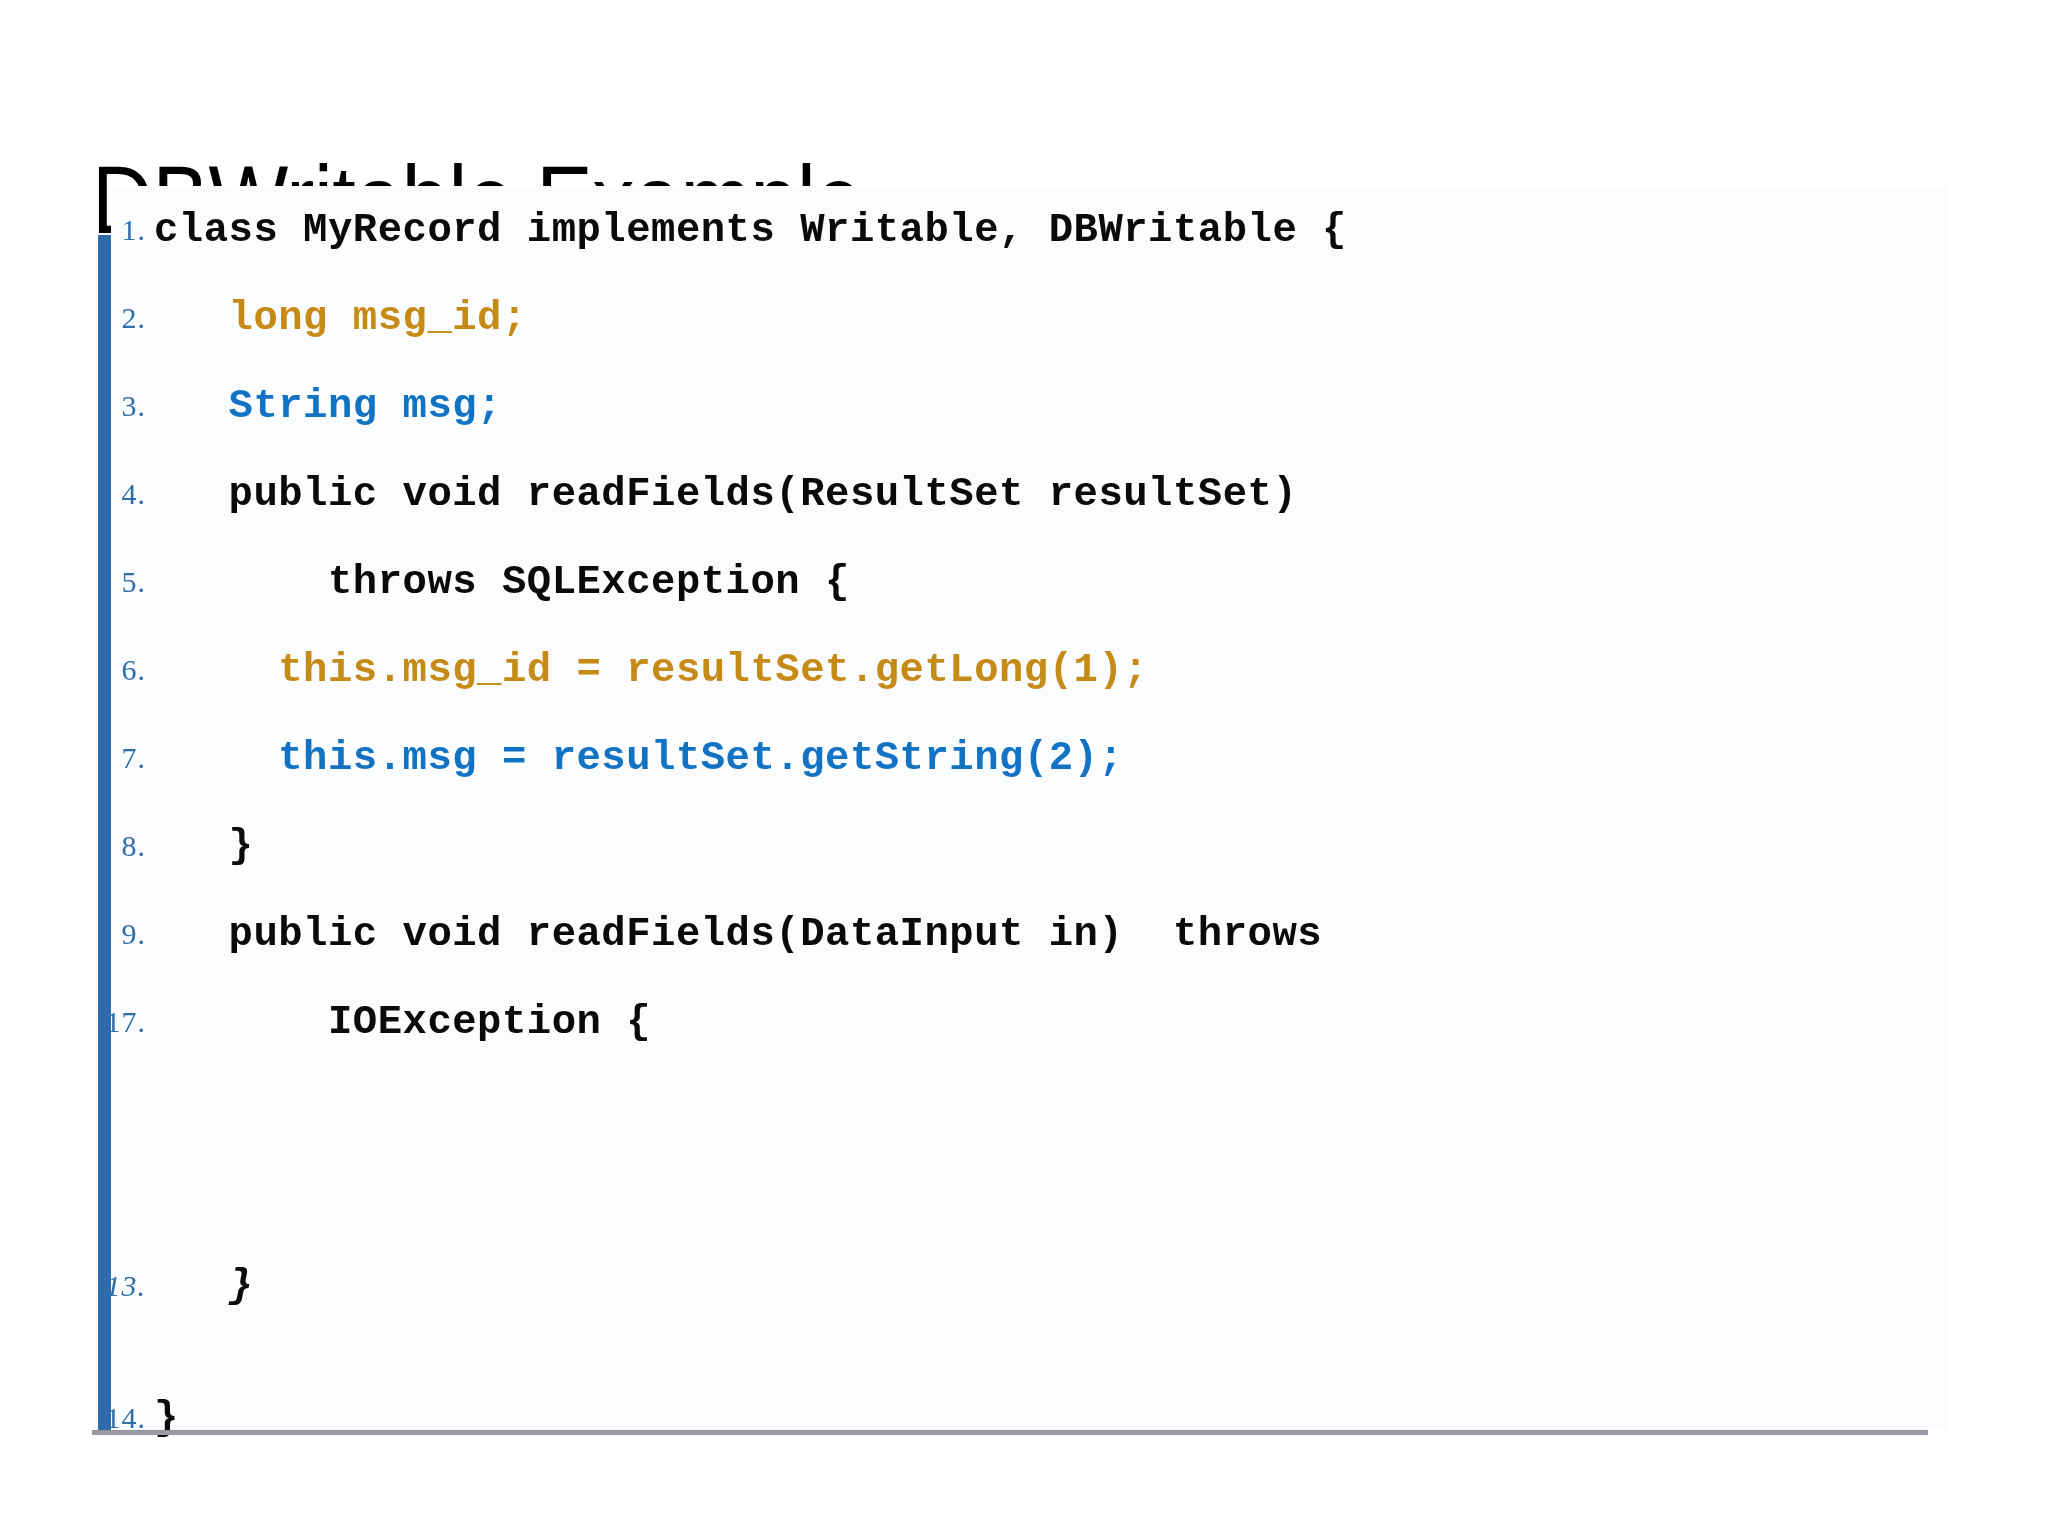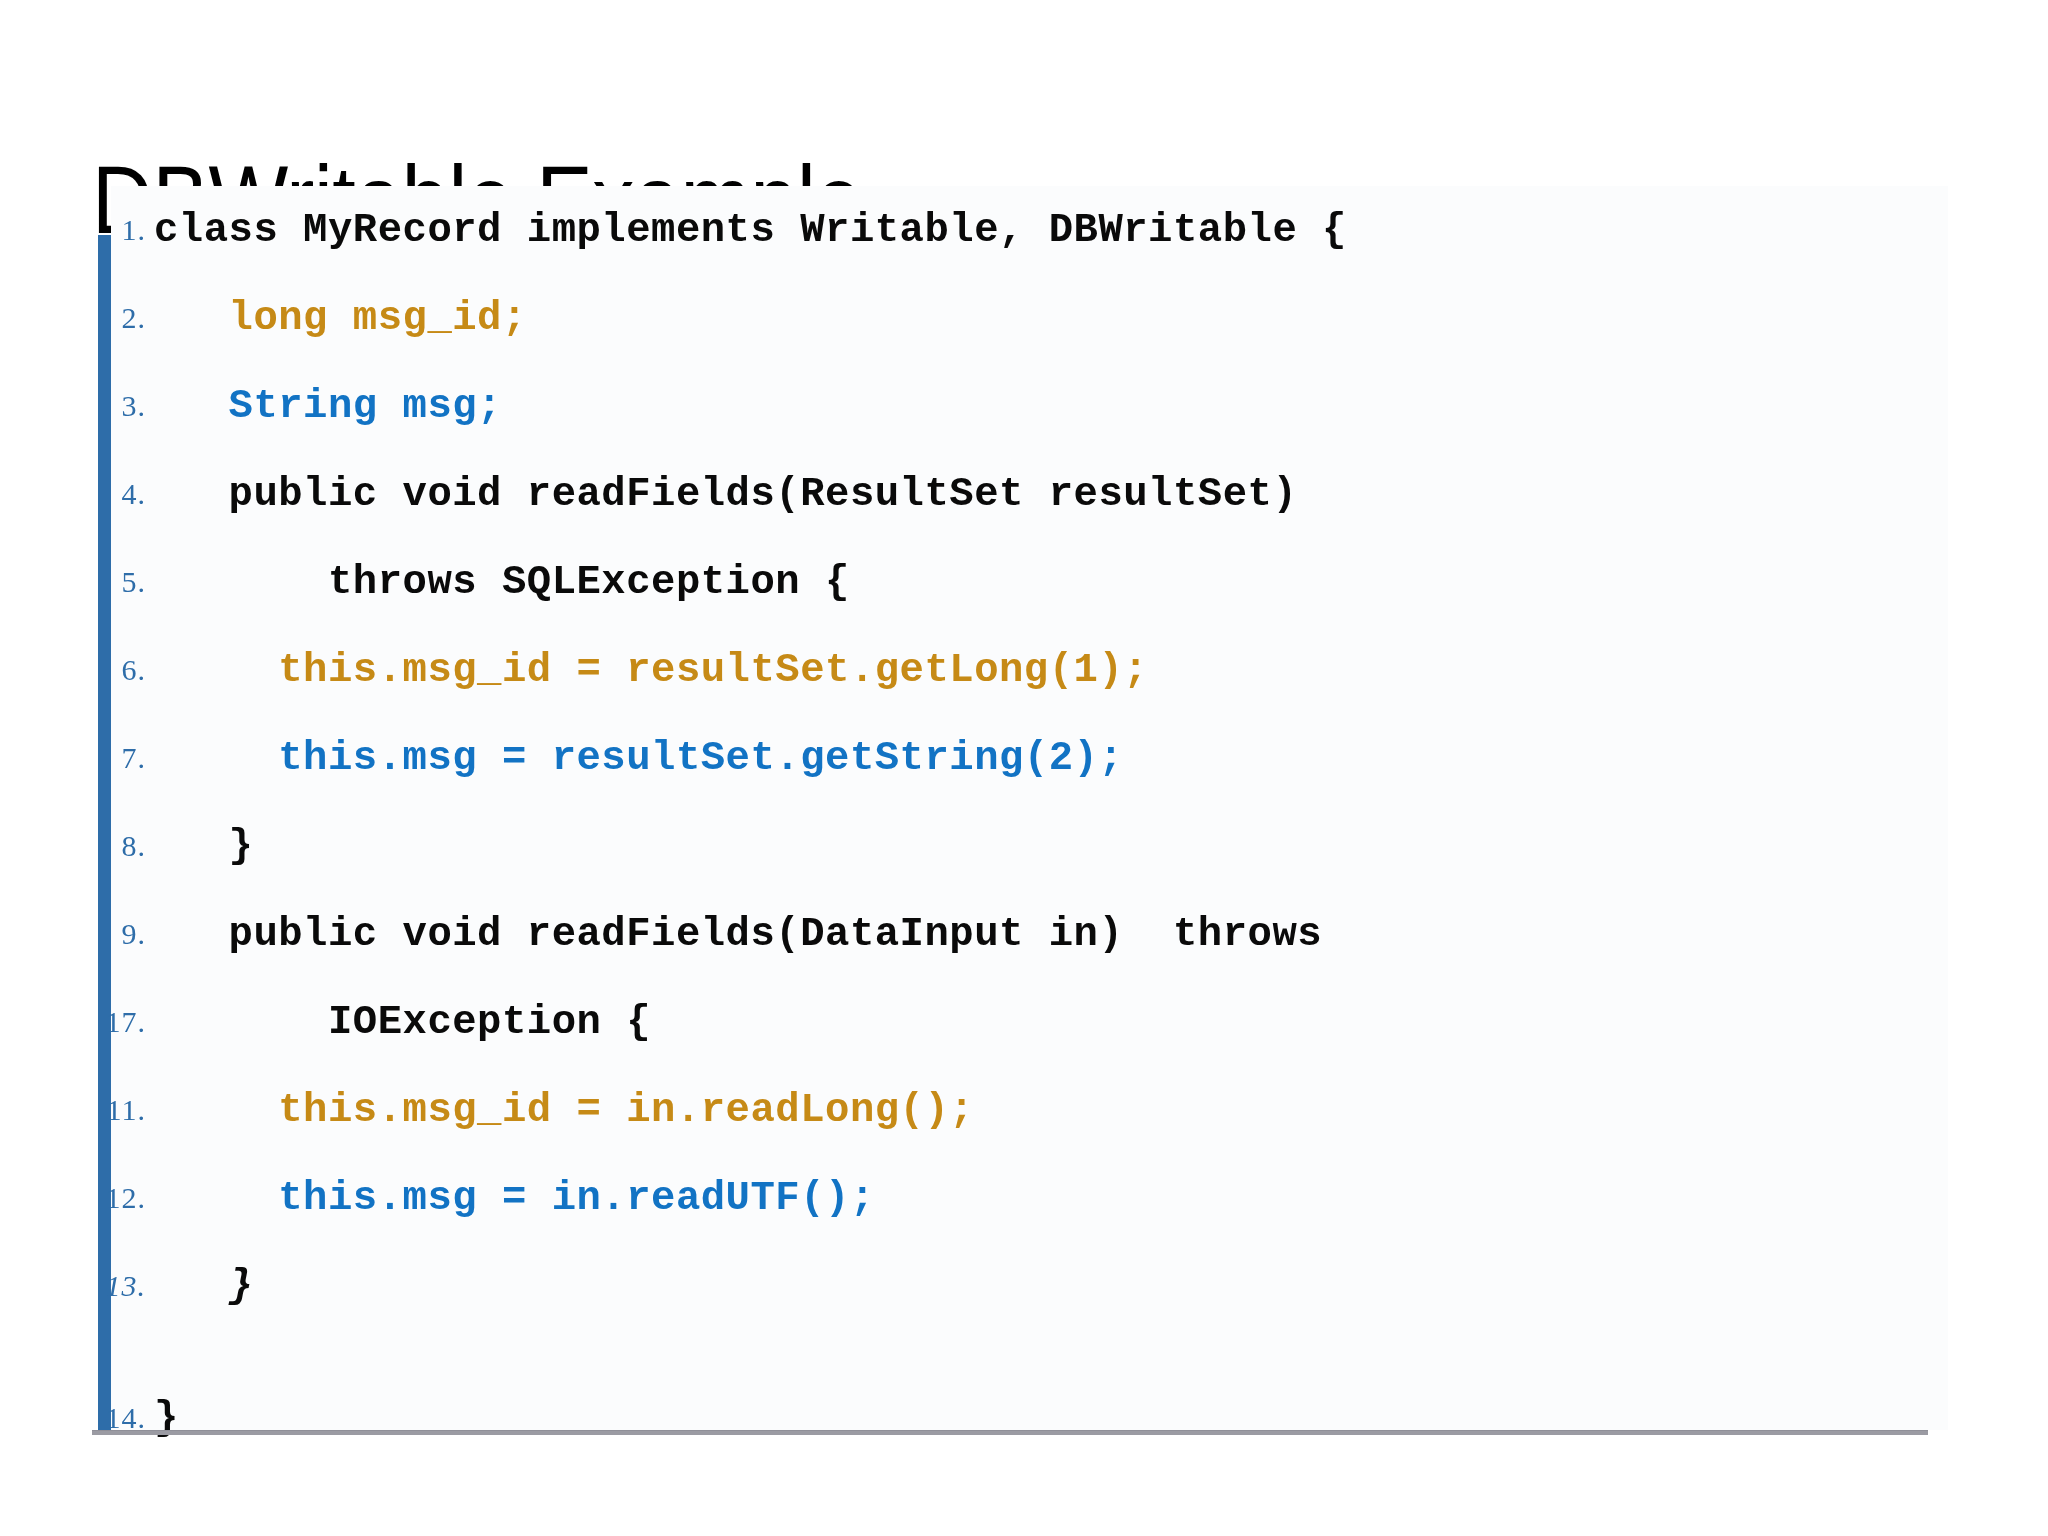--- a/index.html
+++ b/index.html
@@ -178,10 +178,6 @@
           <span class="line-no">17.</span>
           <span class="line-code c-black">       IOException {</span>
         </div>
-        <div class="code-line" style="top: 880px;">
-          <span class="line-no">11.</span>
-          <span class="line-code c-gold">     this.msg_id = in.readLong();</span>
-        </div>
         <div class="code-line" style="top: 968px;">
           <span class="line-no">12.</span>
           <span class="line-code c-blue">     this.msg = in.readUTF();</span>

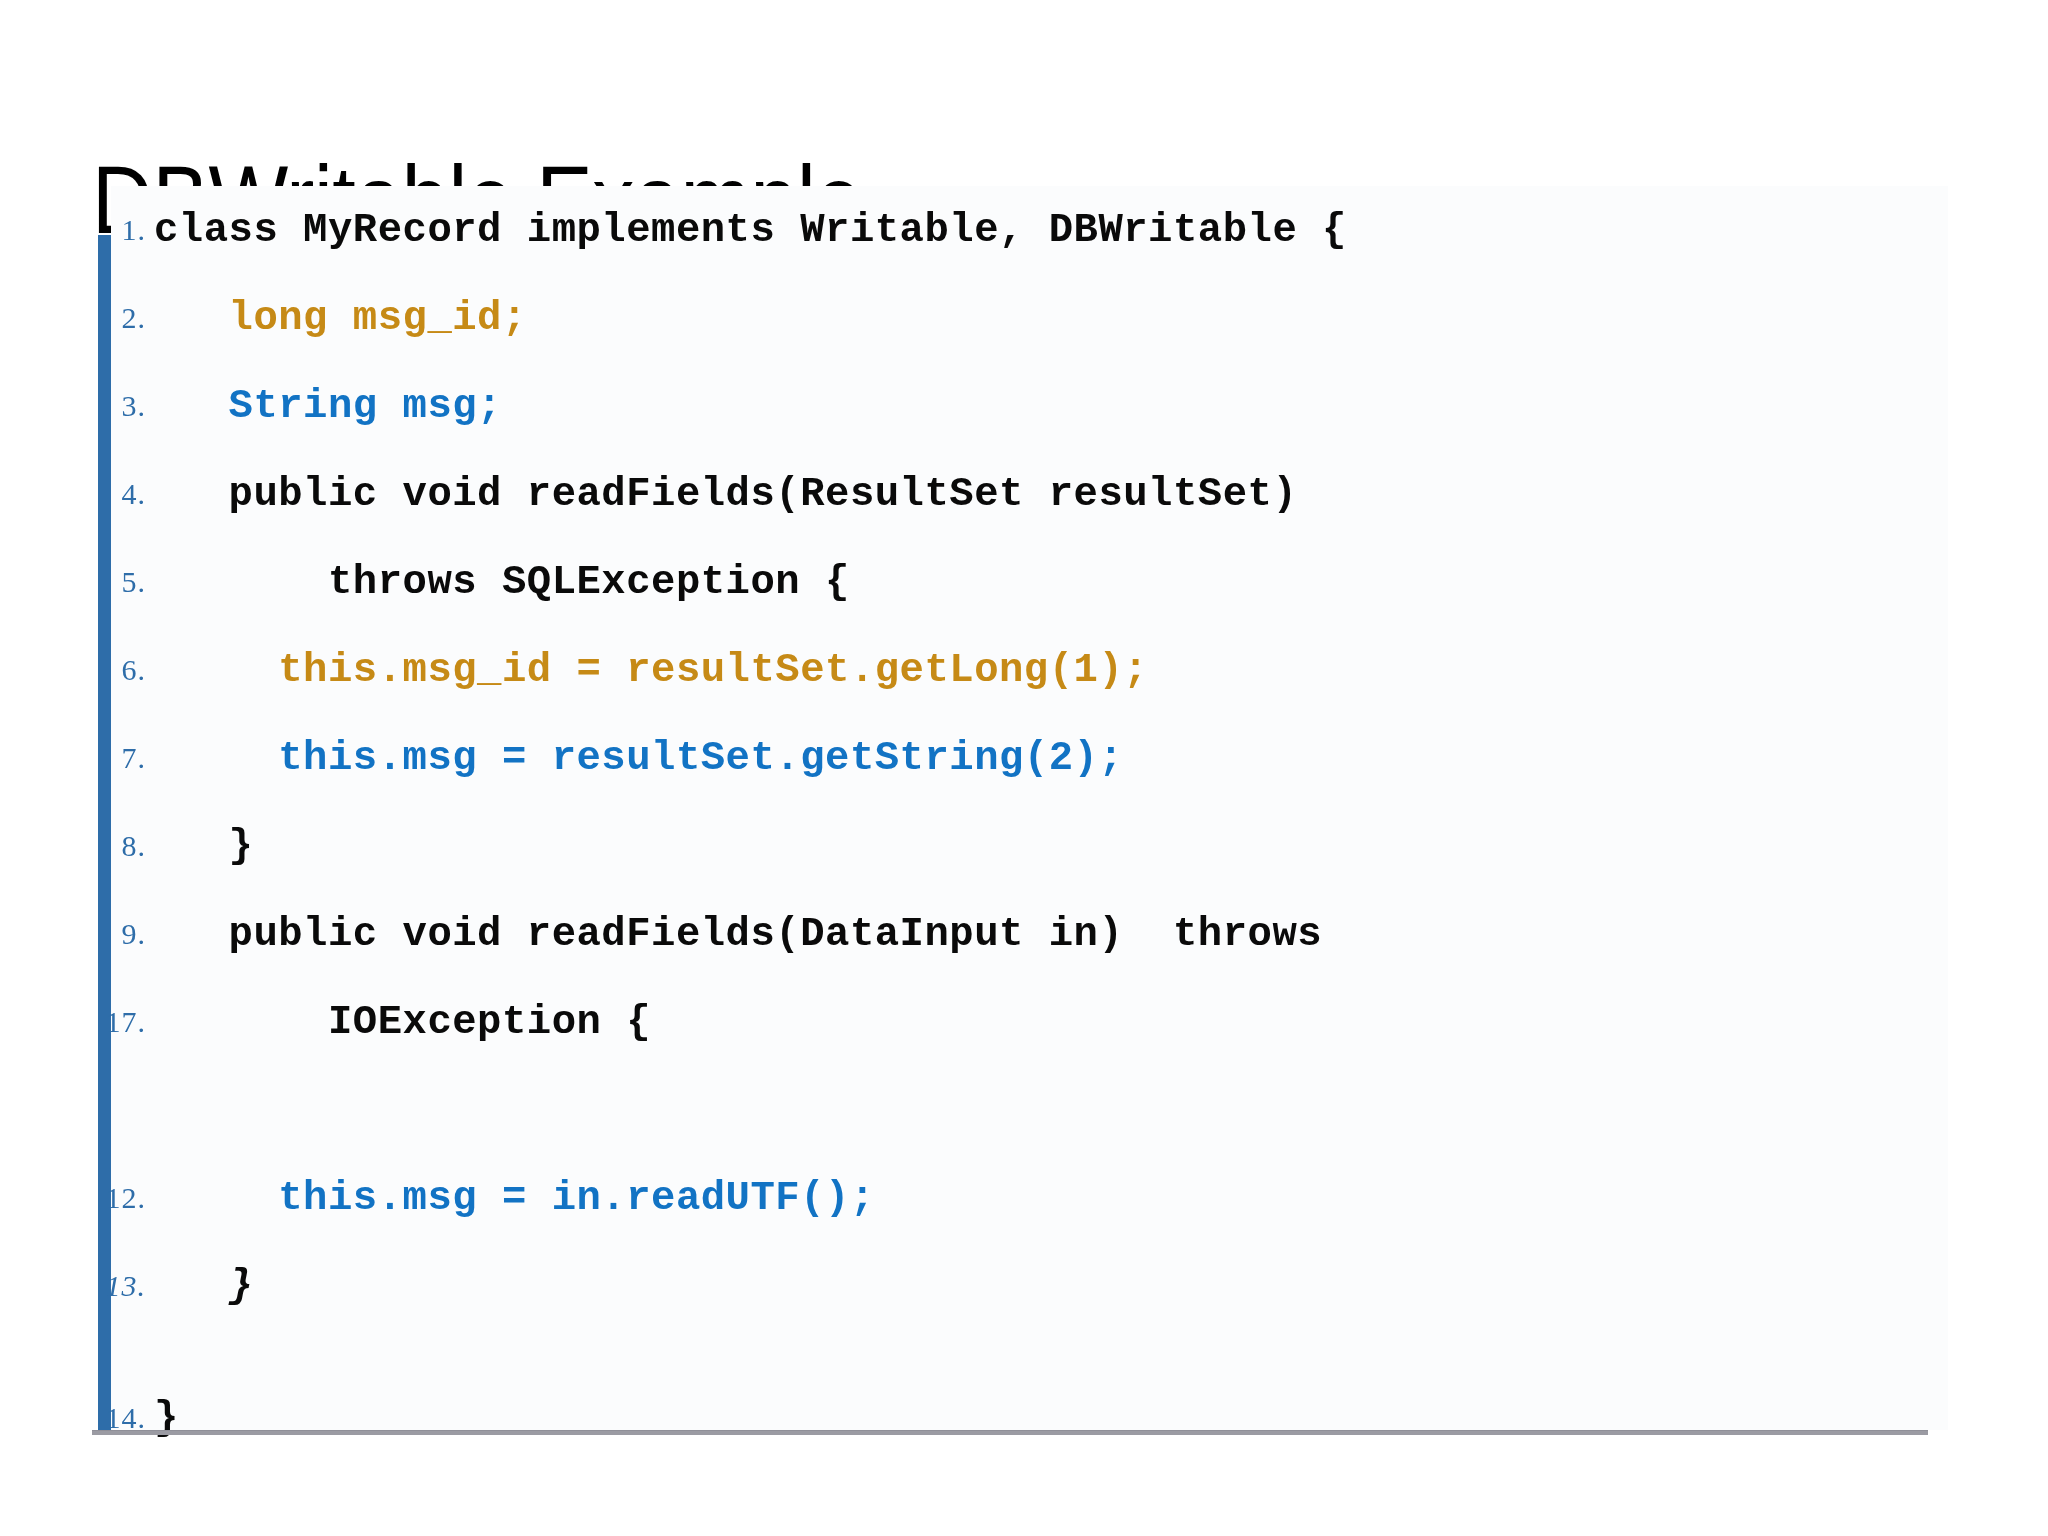--- a/index.html
+++ b/index.html
@@ -178,10 +178,6 @@
           <span class="line-no">17.</span>
           <span class="line-code c-black">       IOException {</span>
         </div>
-        <div class="code-line" style="top: 968px;">
-          <span class="line-no">12.</span>
-          <span class="line-code c-blue">     this.msg = in.readUTF();</span>
-        </div>
         <div class="code-line" style="top: 1056px; font-style: italic;">
           <span class="line-no">13.</span>
           <span class="line-code c-black">   }</span>

